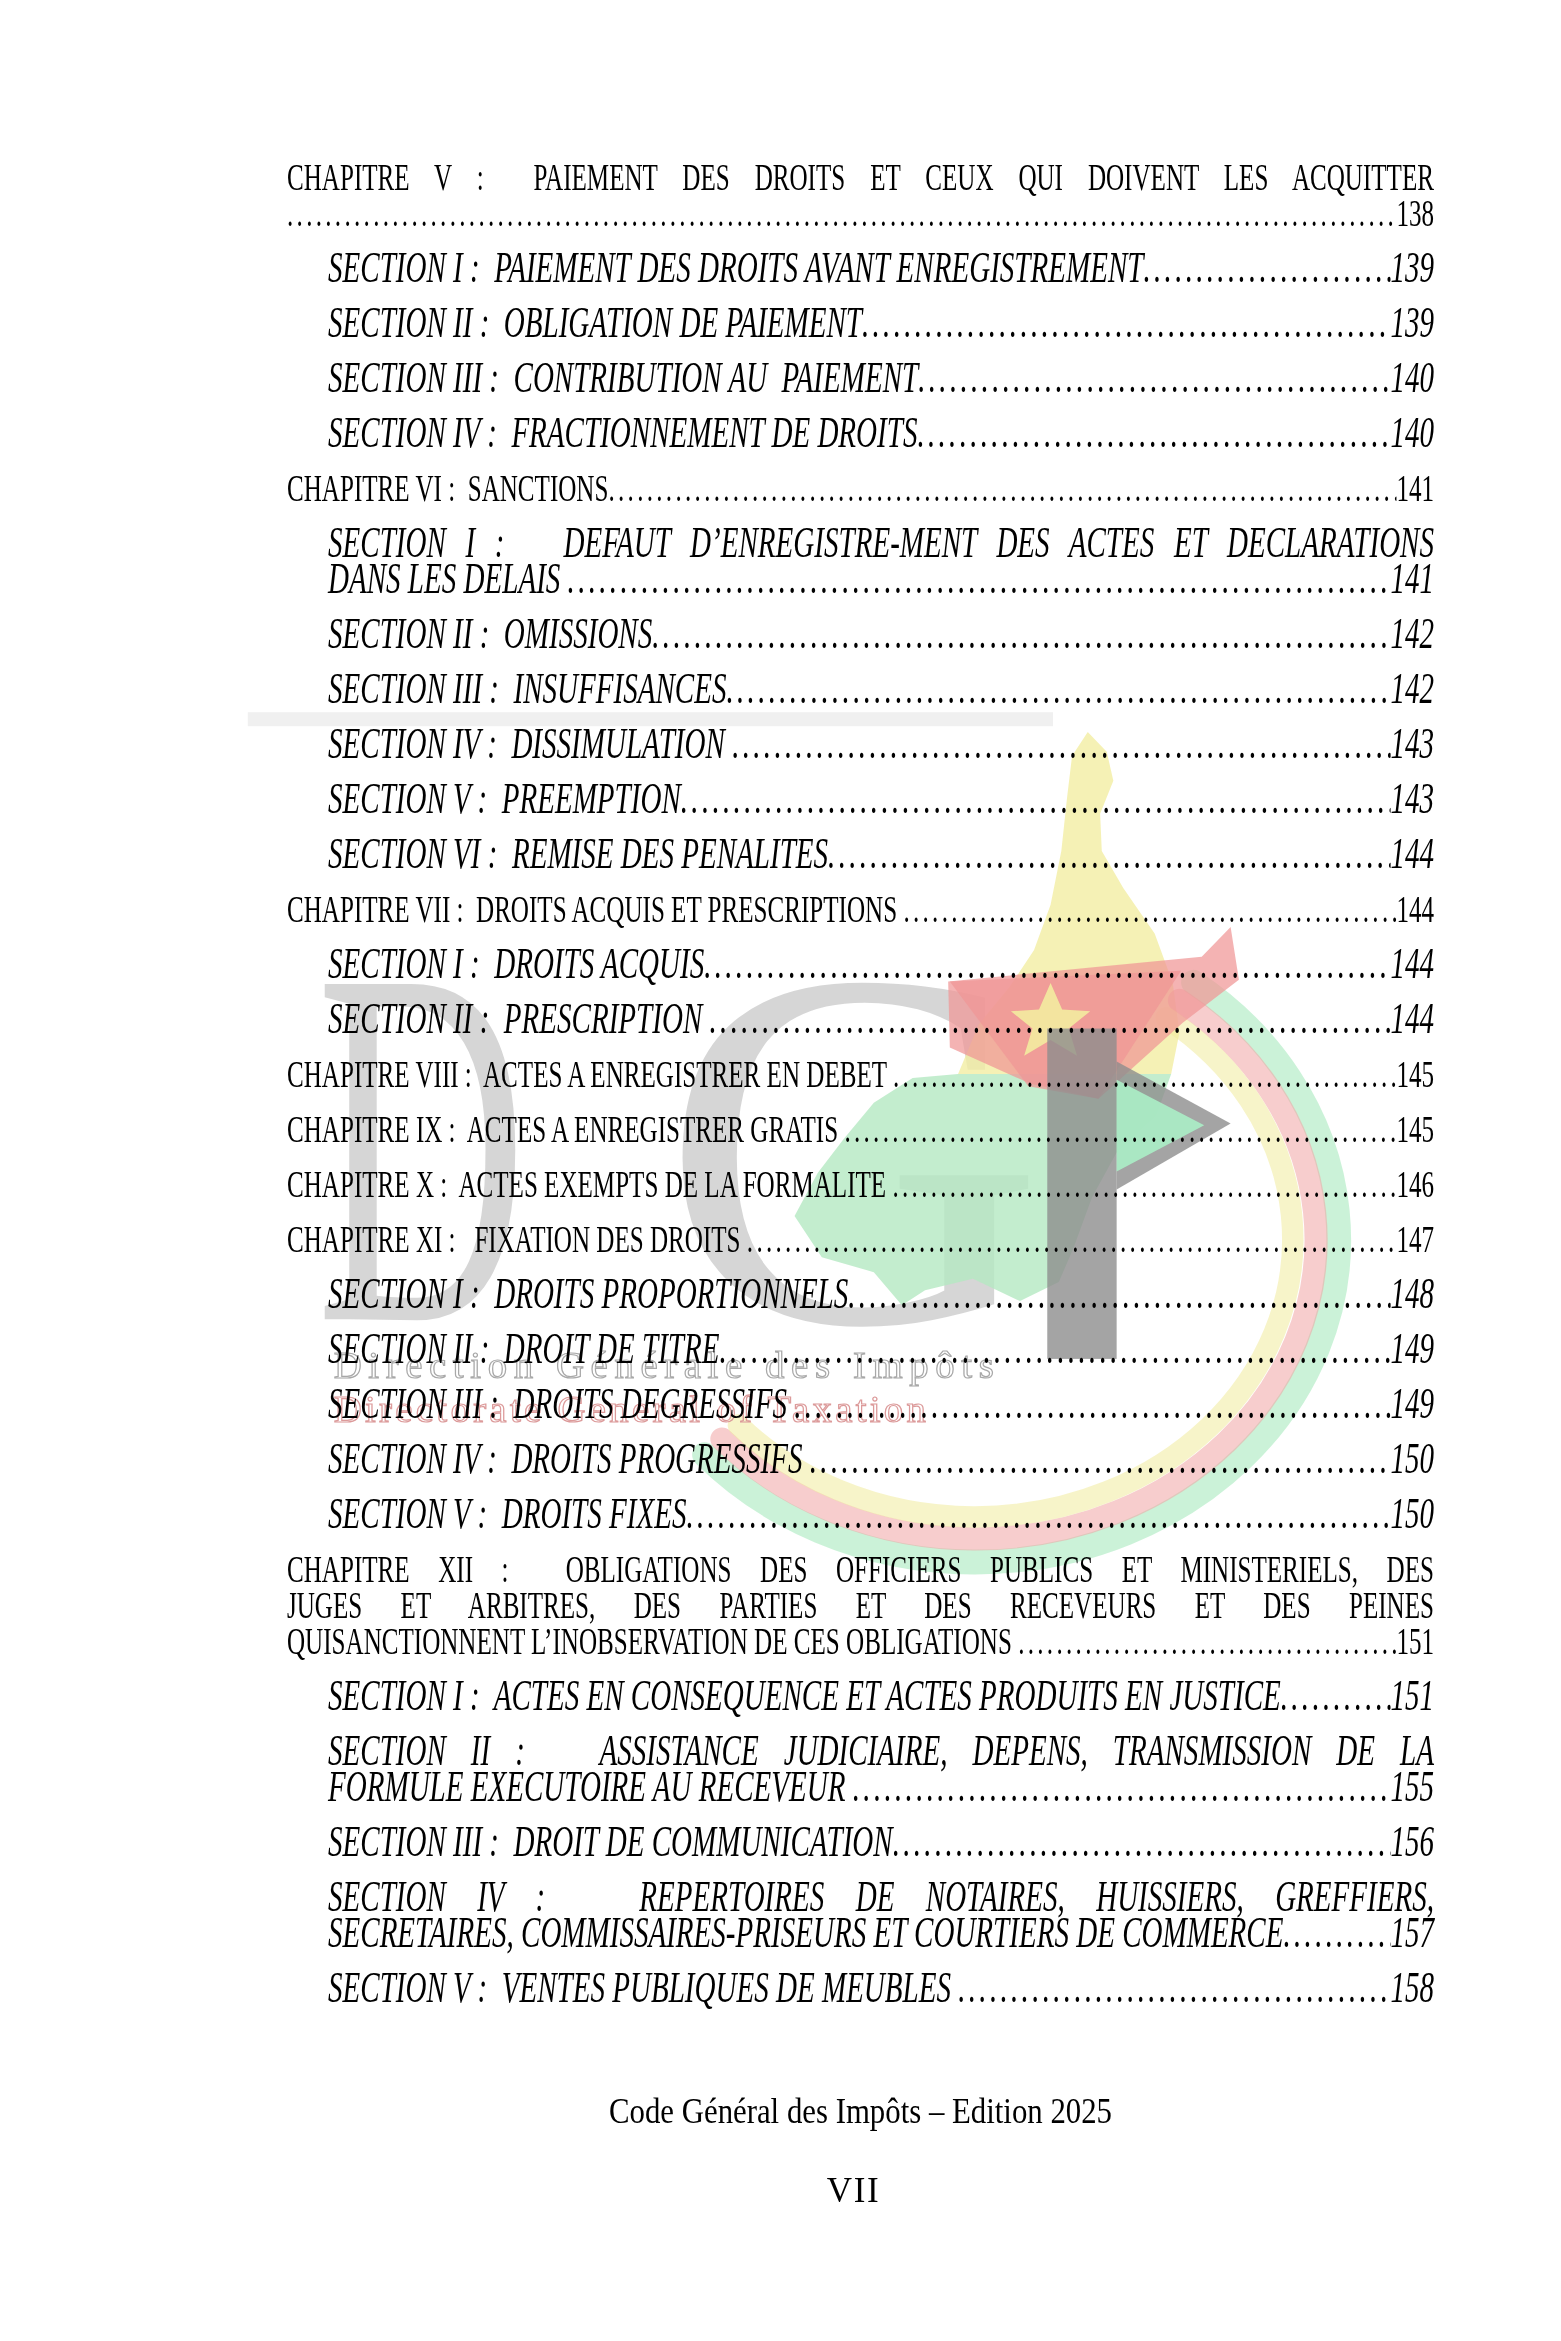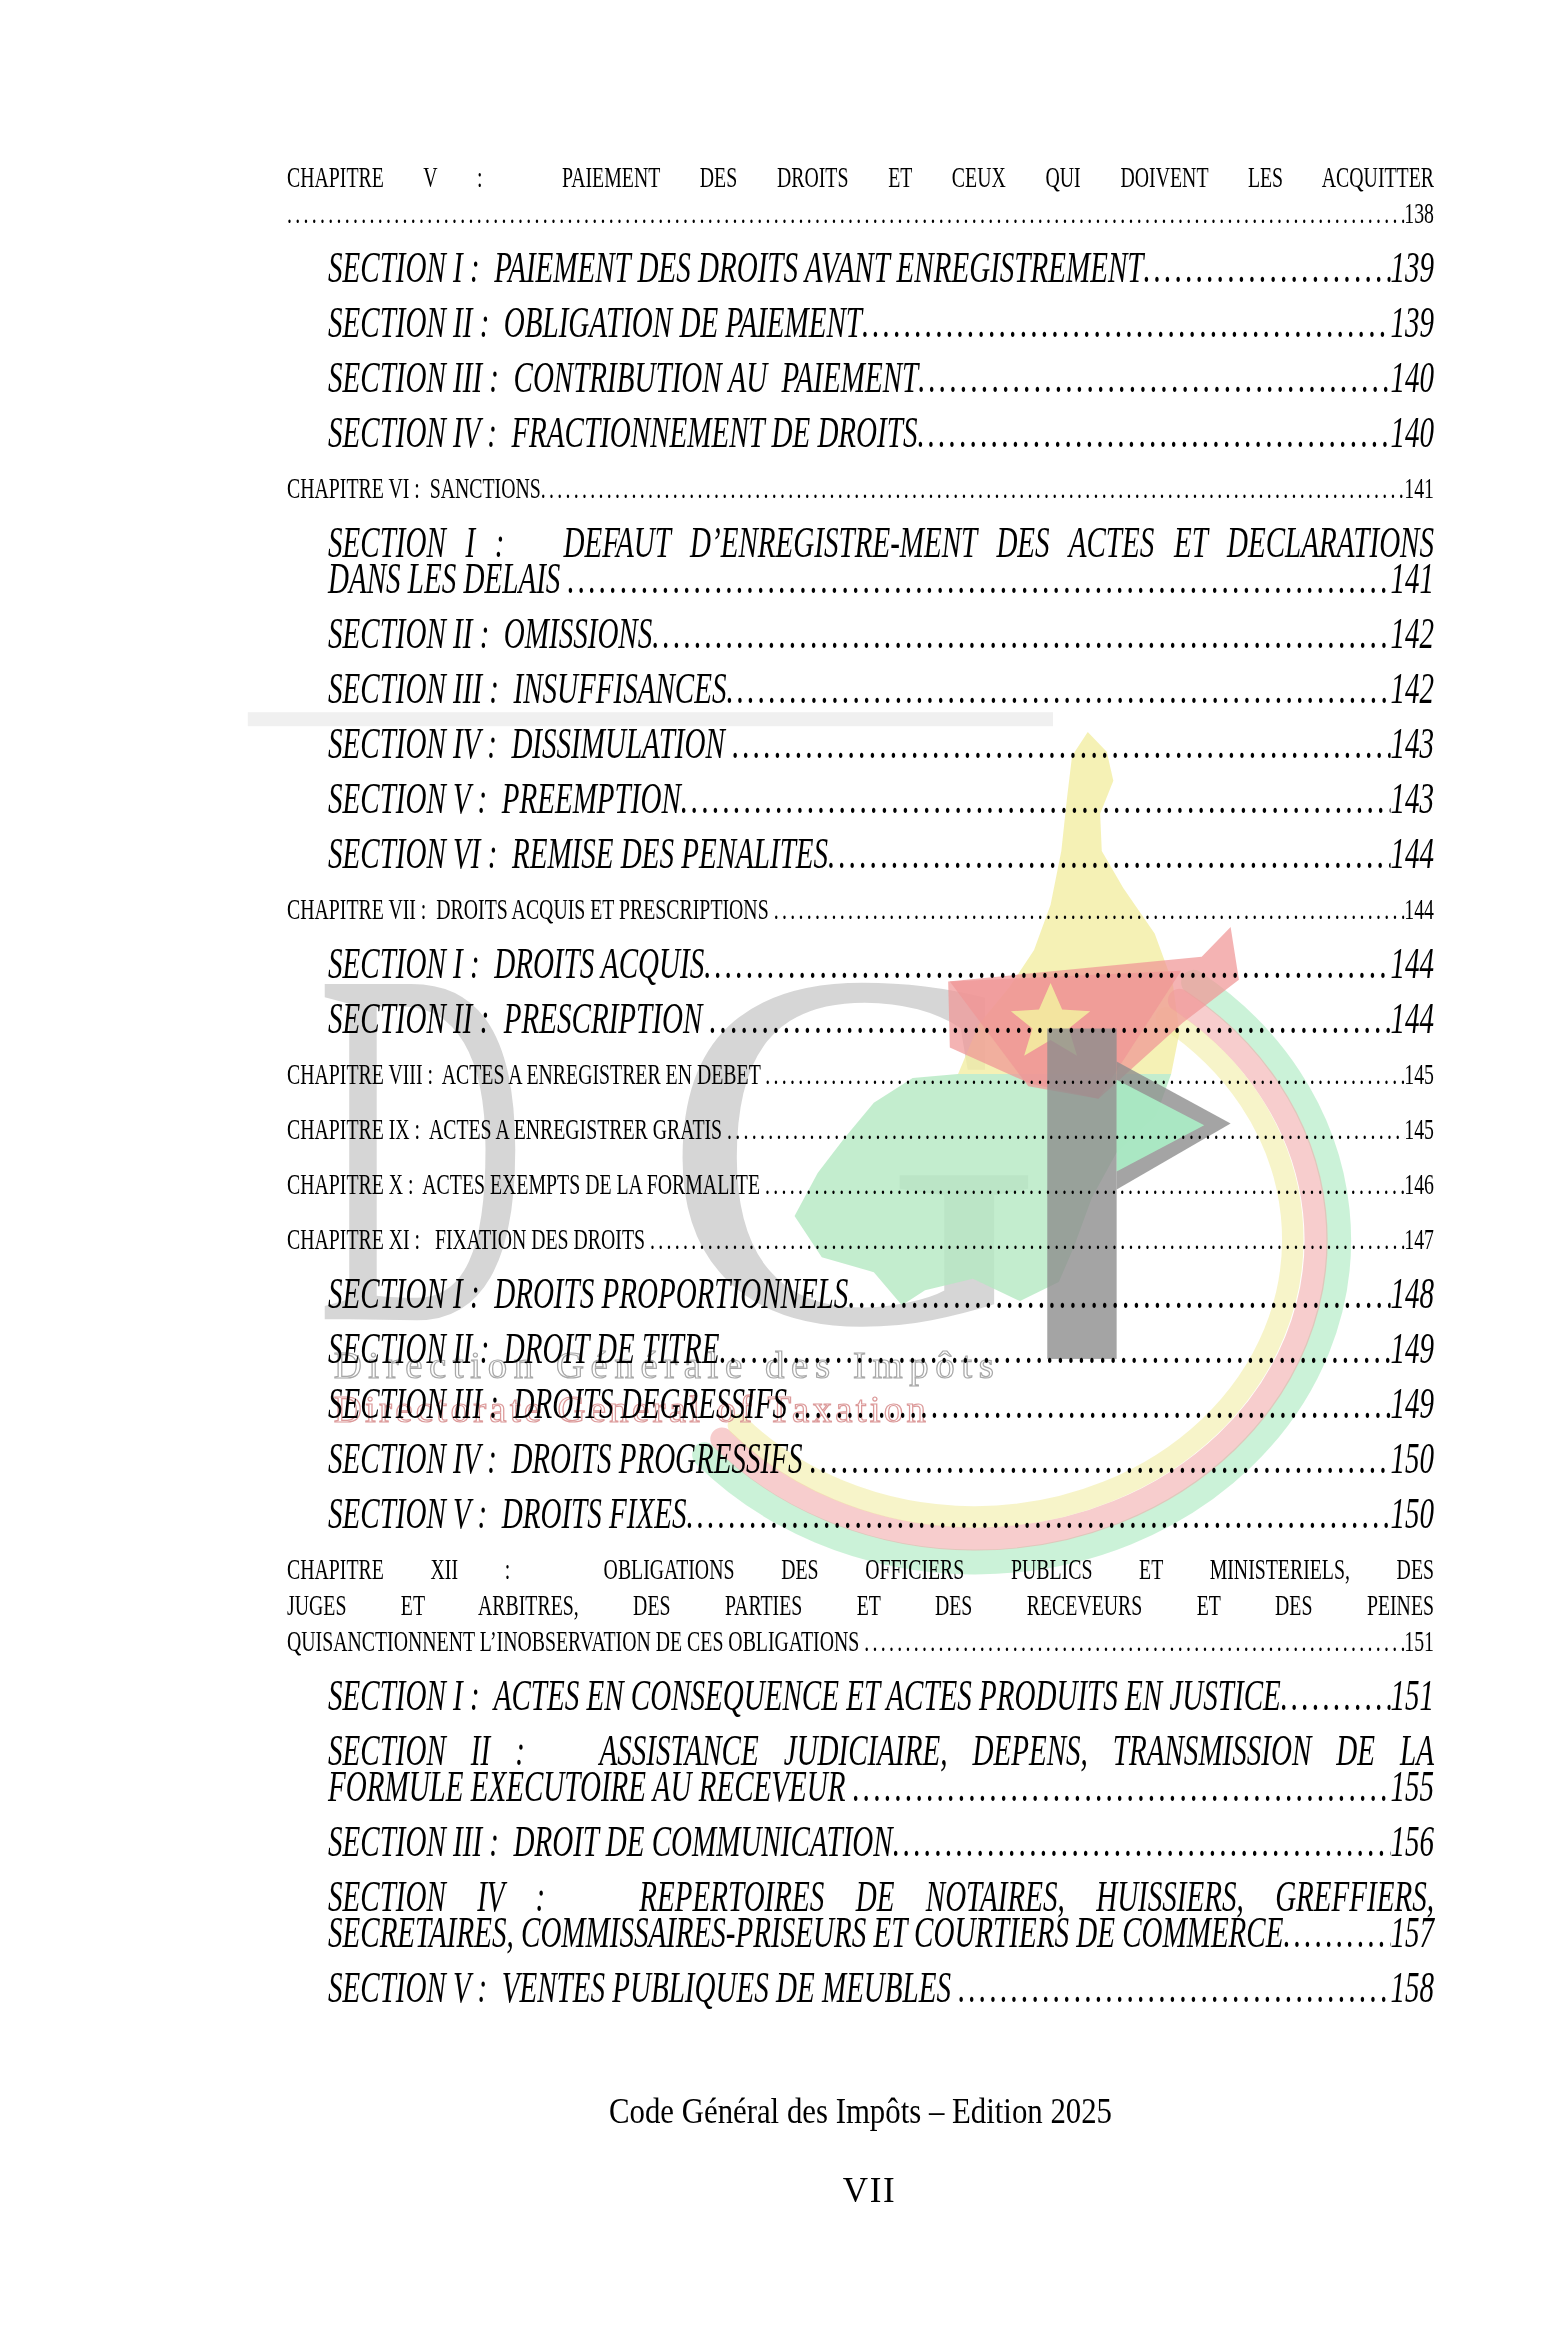--- a/index.html
+++ b/index.html
@@ -14,7 +14,7 @@
   
   .toc{position:absolute;left:287px;top:159px;width:1147px;z-index:2;}
   .entry{margin-bottom:19px;}
-  .entry.chapter{font-size:30px;}
+  .entry.chapter{font-size:38px;}
   .entry.section{font-size:44px;font-style:italic;padding-left:41px;}
   .line{
     line-height:36px;height:36px;

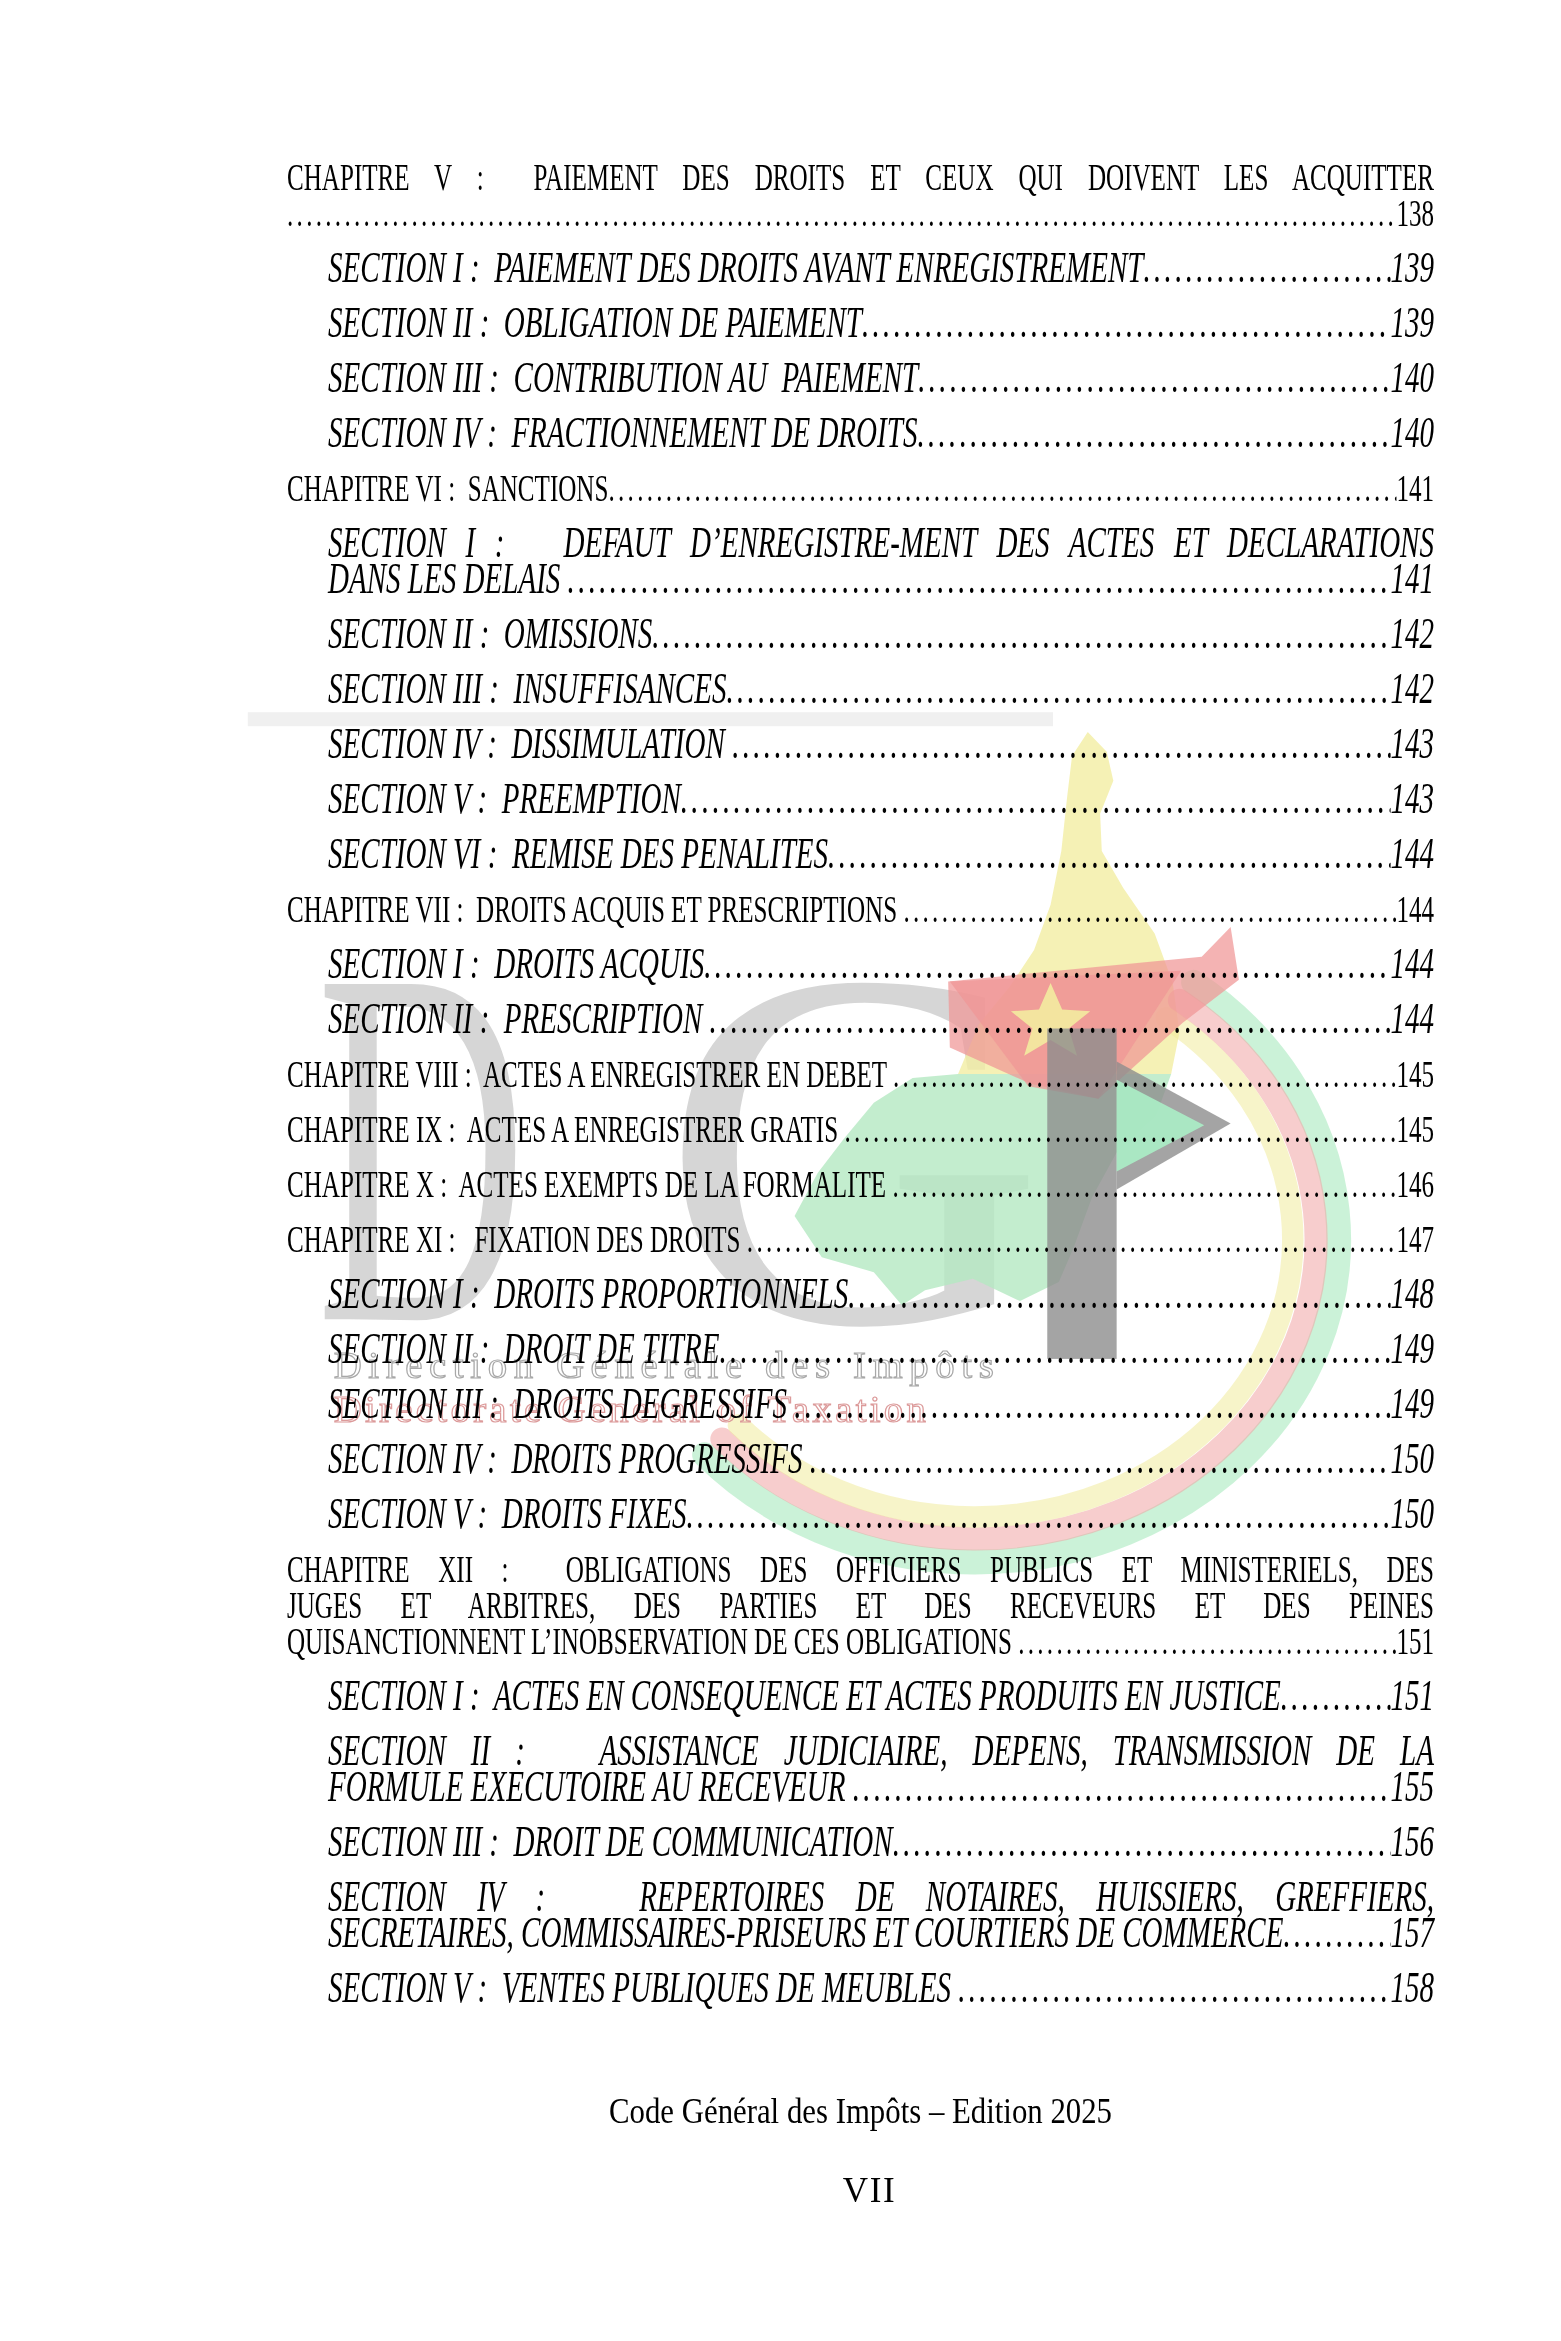--- a/index.html
+++ b/index.html
@@ -33,7 +33,7 @@
     transform:scaleX(0.88);
   }
   .folio{
-    position:absolute;left:296px;width:1147px;top:2171px;z-index:2;
+    position:absolute;left:280px;width:1147px;top:2171px;z-index:2;
     text-align:center;font-size:35px;letter-spacing:1.7px;
   }
 </style>

